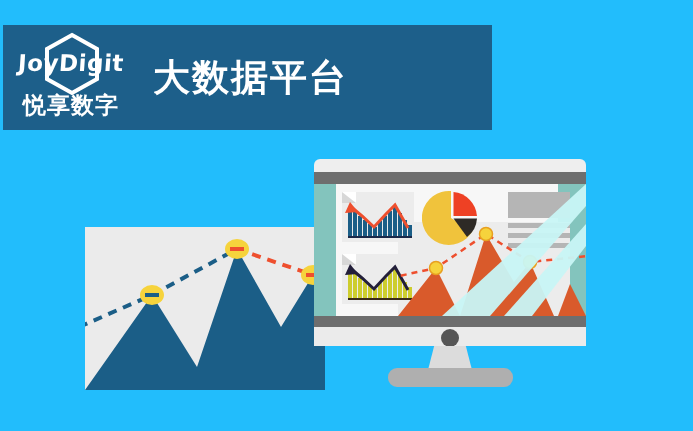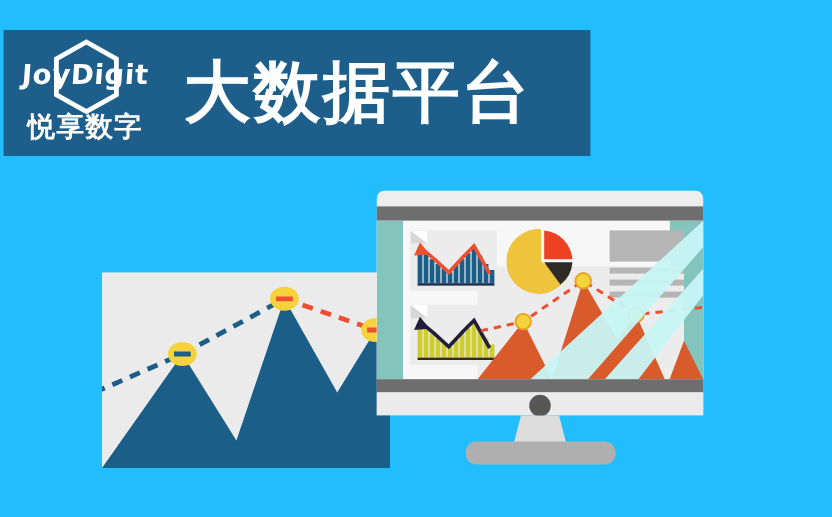--- a/index.html
+++ b/index.html
@@ -74,7 +74,7 @@
   }
   #banner-title {
     color: #ffffff;
-    font-size: 56px;
+    font-size: 37px;
     font-weight: bold;
     letter-spacing: 2px;
     margin-left: 22px;

